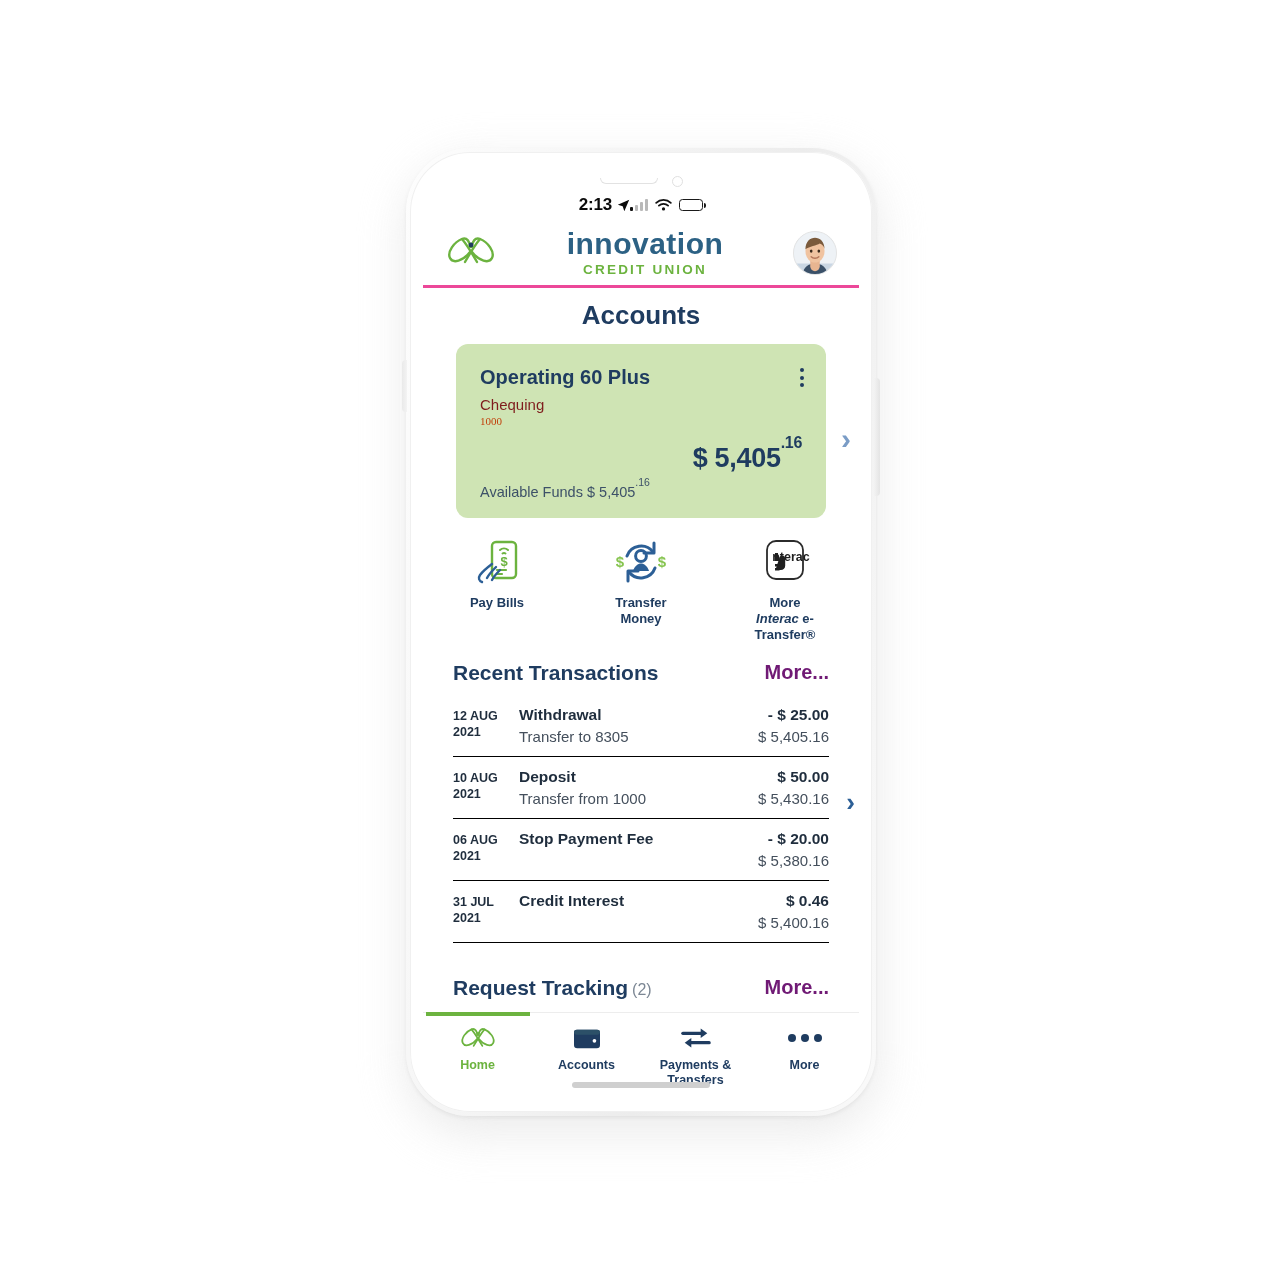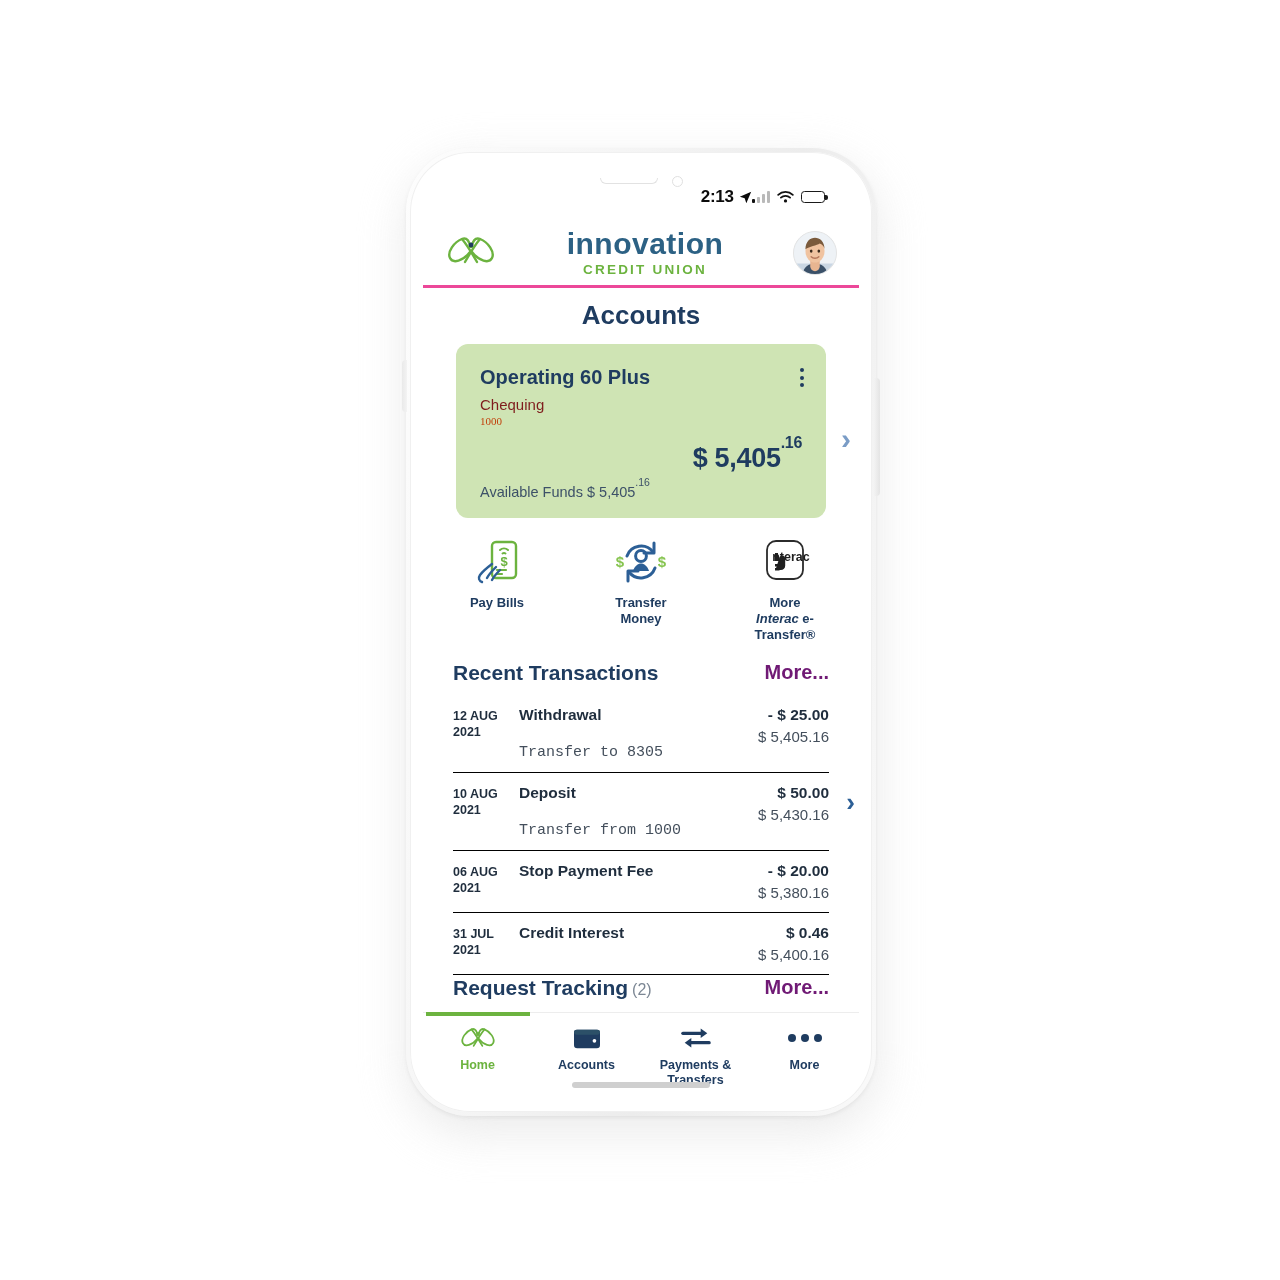--- a/index.html
+++ b/index.html
@@ -79,8 +79,8 @@
 
   
   .statusbar {
-    position: absolute; left: 0; top: 18px; width: 436px; height: 26px;
-    display: flex; align-items: center; justify-content: flex-end;
+    position: absolute; left: 0; top: 26px; width: 436px; height: 26px;
+    display: flex; align-items: center; justify-content: center;
     padding: 0 34px;
   }
   .status-time {

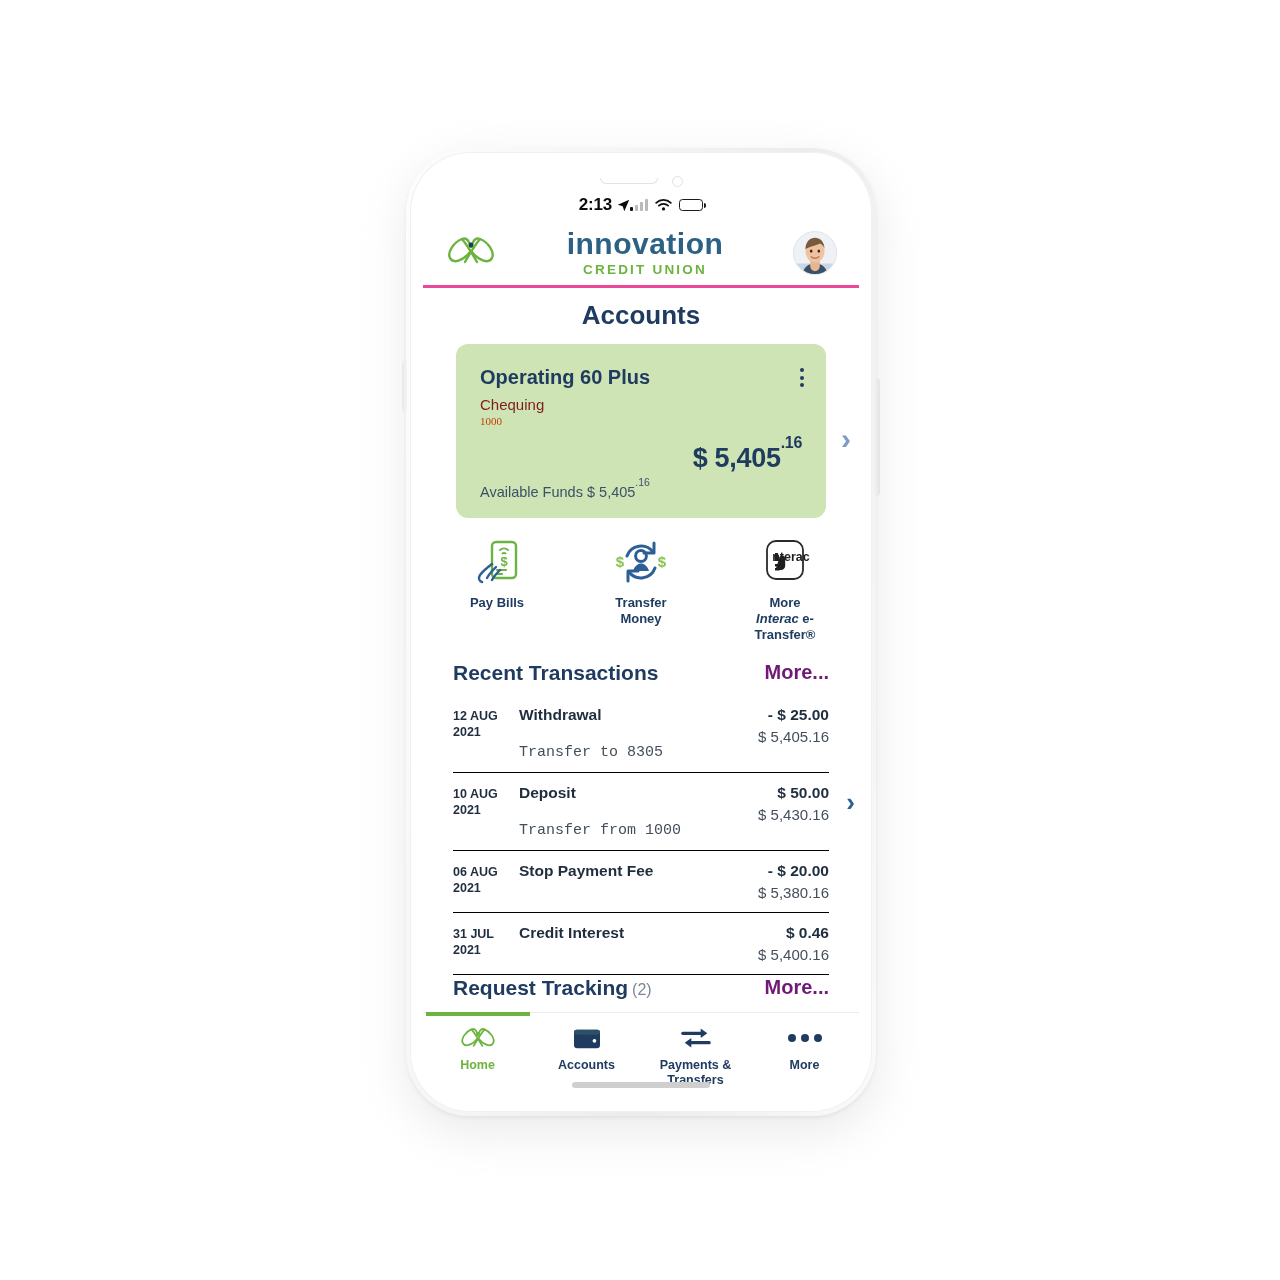--- a/index.html
+++ b/index.html
@@ -200,7 +200,7 @@
   }
   .txn-mid { flex: 1 1 auto; }
   .txn-title { font-size: 15.5px; font-weight:bold; color:#1f2d3d; }
-  .txn-sub { font-size: 15px; color:#444f5c; margin-top: 20px; font-family: Liberation Mono, monospace; }
+  .txn-sub { font-size: 15px; color:#444f5c; margin-top: 4px; }
   .txn-right { text-align:right; flex:0 0 auto; }
   .txn-amt { font-size: 15.5px; font-weight:bold; color:#1f2d3d; white-space:nowrap; }
   .txn-bal { font-size: 15px; color:#444f5c; margin-top:4px; white-space:nowrap; }

